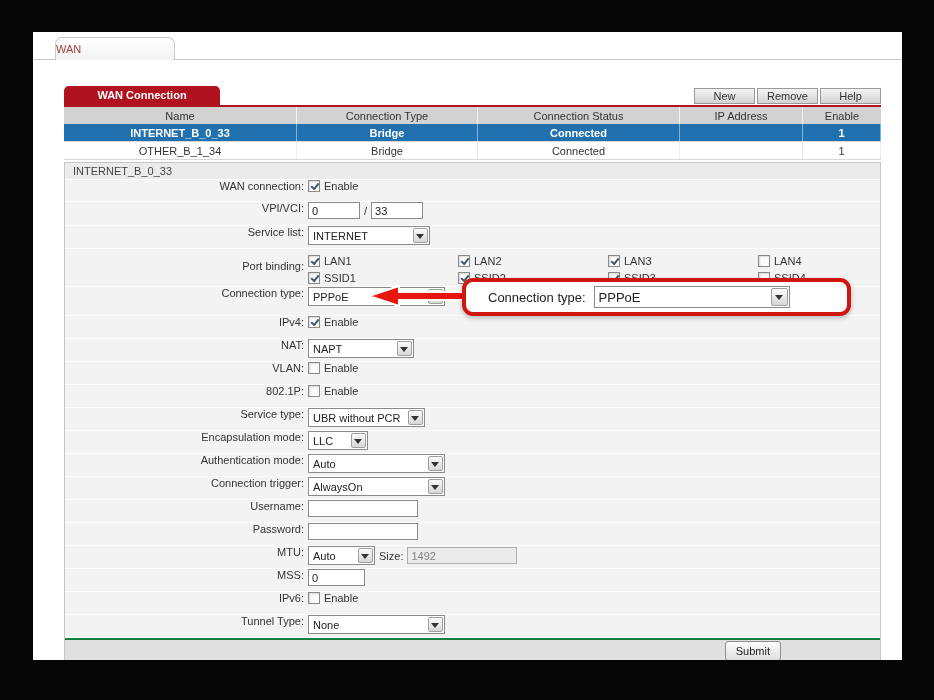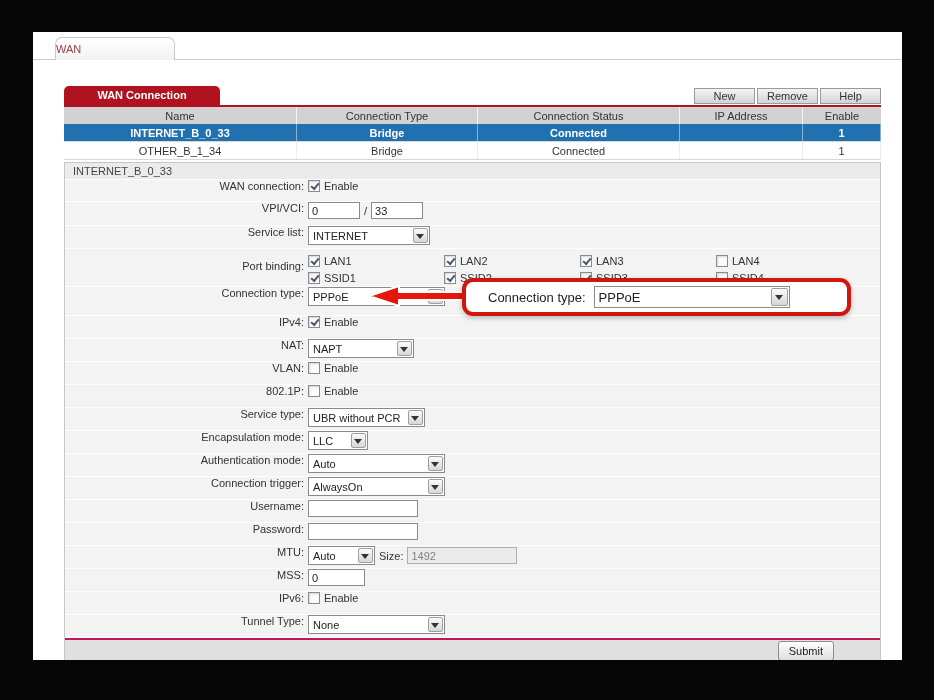--- a/index.html
+++ b/index.html
@@ -49,7 +49,7 @@
   .pbgrid{display:block;}
   .pbline{display:flex;height:17px;align-items:center;}
   .pbline:first-child{margin-top:3px;}
-  .pbcell{width:136px;display:inline-flex;align-items:flex-start;}
+  .pbcell{width:150px;display:inline-flex;align-items:flex-start;}
 
   
   .cbwrap{display:inline-flex;align-items:center;gap:4px;}

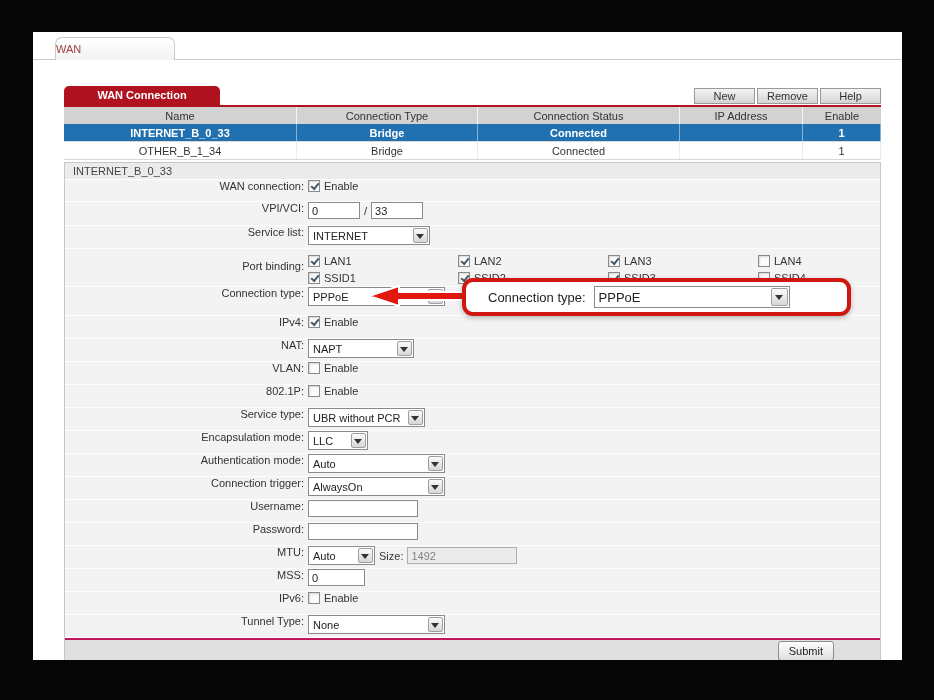--- a/index.html
+++ b/index.html
@@ -80,8 +80,8 @@
   [data-name="mtu-select"]{width:67px;}
 
   
-  .footer{height:24px;background:#e0e0e0;border-top:2px solid #be185d;display:flex;align-items:center;
-          justify-content:flex-end;padding-right:46px;}
+  .footer{height:24px;background:#e0e0e0;border-top:2px solid #15803d;display:flex;align-items:center;
+          justify-content:flex-end;padding-right:99px;}
   .submit{height:20px;padding:0 10px;font-family:"Liberation Sans",sans-serif;font-size:11px;color:#222;
           border:1px solid #8c8c8c;border-radius:3px;background:linear-gradient(#fefefe,#dedede);}
 

